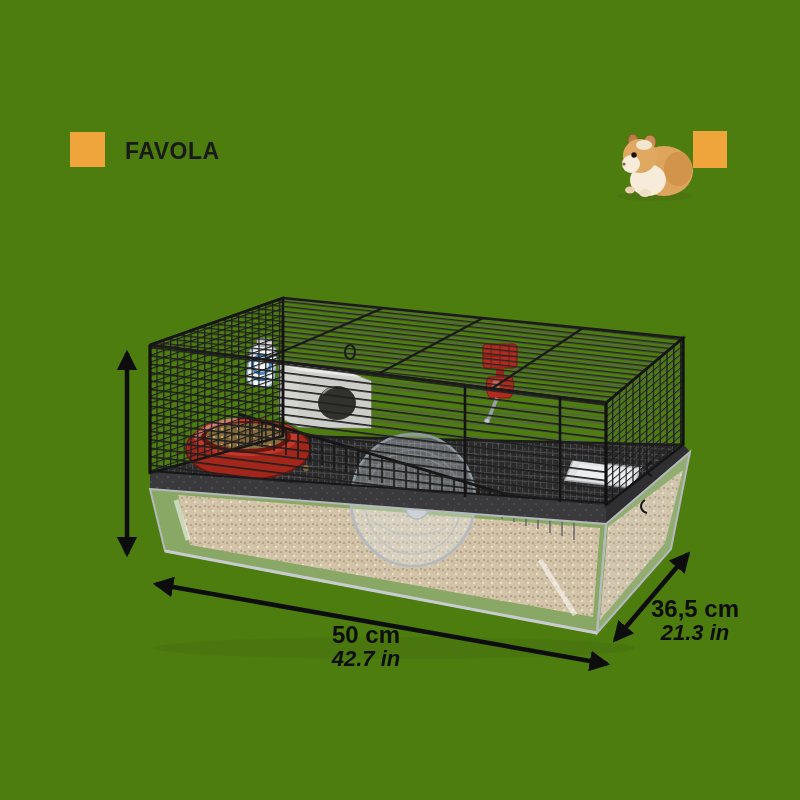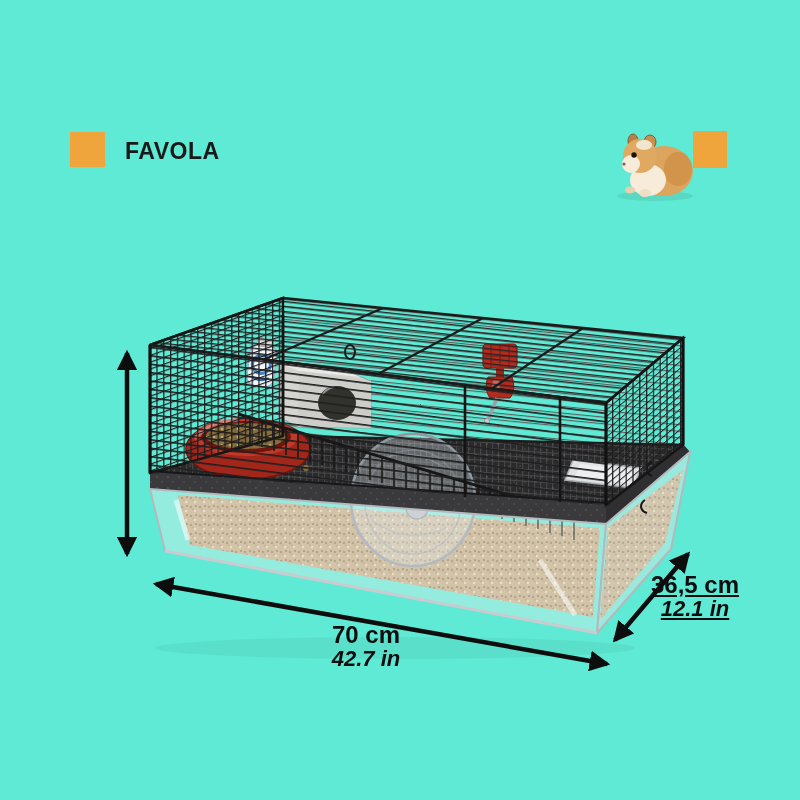--- a/index.html
+++ b/index.html
@@ -3,7 +3,7 @@
 <meta charset="utf-8">
 <style>
   html,body{margin:0;padding:0;background:#fff;}
-  #stage{position:relative;width:800px;height:800px;background:#5eead4;overflow:hidden;
+  #stage{position:relative;width:800px;height:800px;background:#4d7c0f;overflow:hidden;
          font-family:"Liberation Sans", sans-serif;}
   .logo-square{position:absolute;left:70px;top:132px;width:35px;height:35px;}
   .logo-square-right{position:absolute;left:693px;top:131px;width:34px;height:37px;}

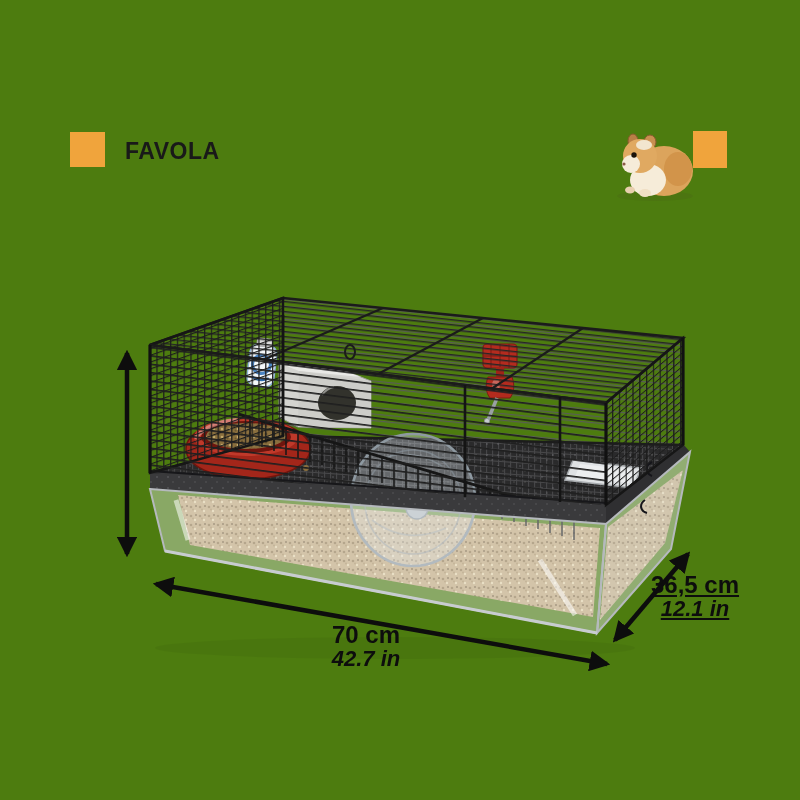--- a/index.html
+++ b/index.html
@@ -14,7 +14,7 @@
   .dim .imperial{font-size:22px;font-style:italic;}
   #dim-height{left:28px;top:431px;width:94px;text-align:right;}
   #dim-length{left:306px;top:622px;width:120px;}
-  #dim-depth{left:630px;top:572px;width:130px;text-decoration:underline;}
+  #dim-depth{left:630px;top:596px;width:130px;}
   svg{position:absolute;left:0;top:0;}
 </style>
 </head>

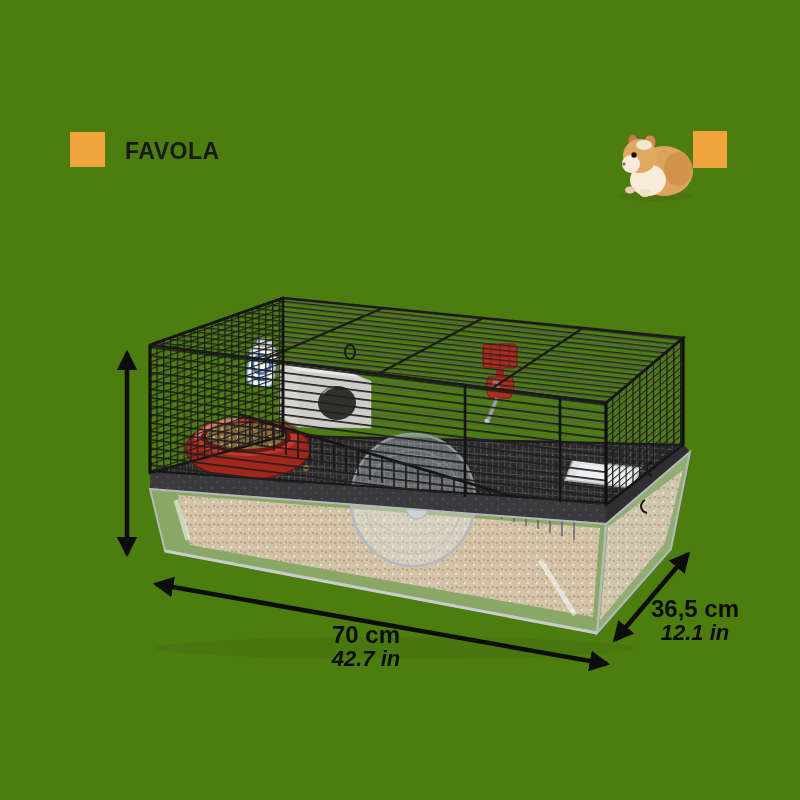--- a/index.html
+++ b/index.html
@@ -202,7 +202,7 @@
   </svg>
 
   <div id="dim-length" class="dim">
-    <div class="metric">70 cm</div>
+    <div class="metric">50 cm</div>
     <div class="imperial">42.7 in</div>
   </div>
   <div id="dim-depth" class="dim">

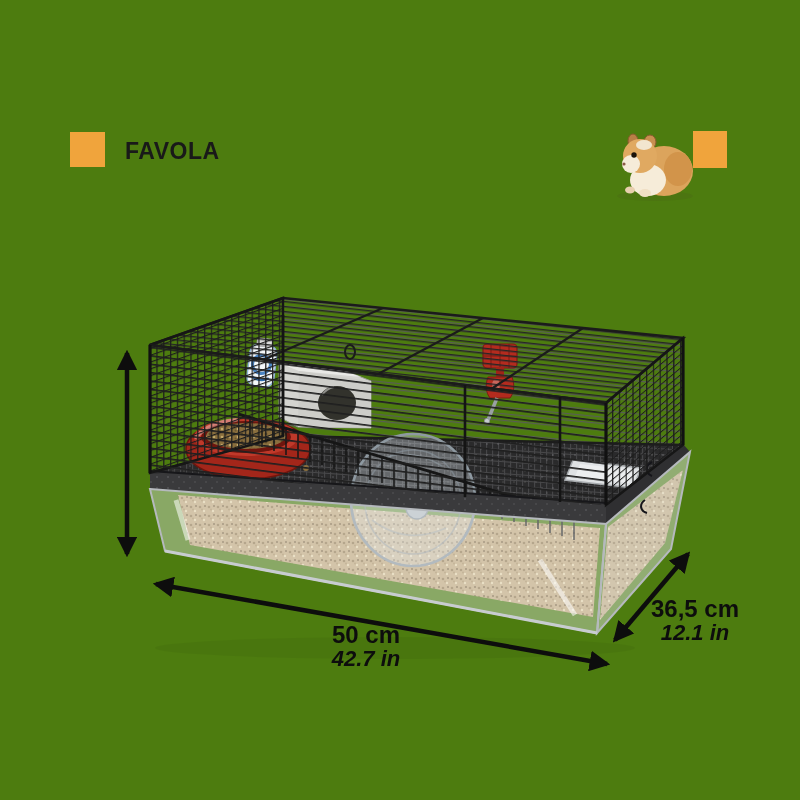--- a/index.html
+++ b/index.html
@@ -207,7 +207,7 @@
   </div>
   <div id="dim-depth" class="dim">
     <div class="metric">36,5 cm</div>
-    <div class="imperial">12.1 in</div>
+    <div class="imperial">21.3 in</div>
   </div>
 
 </div>

